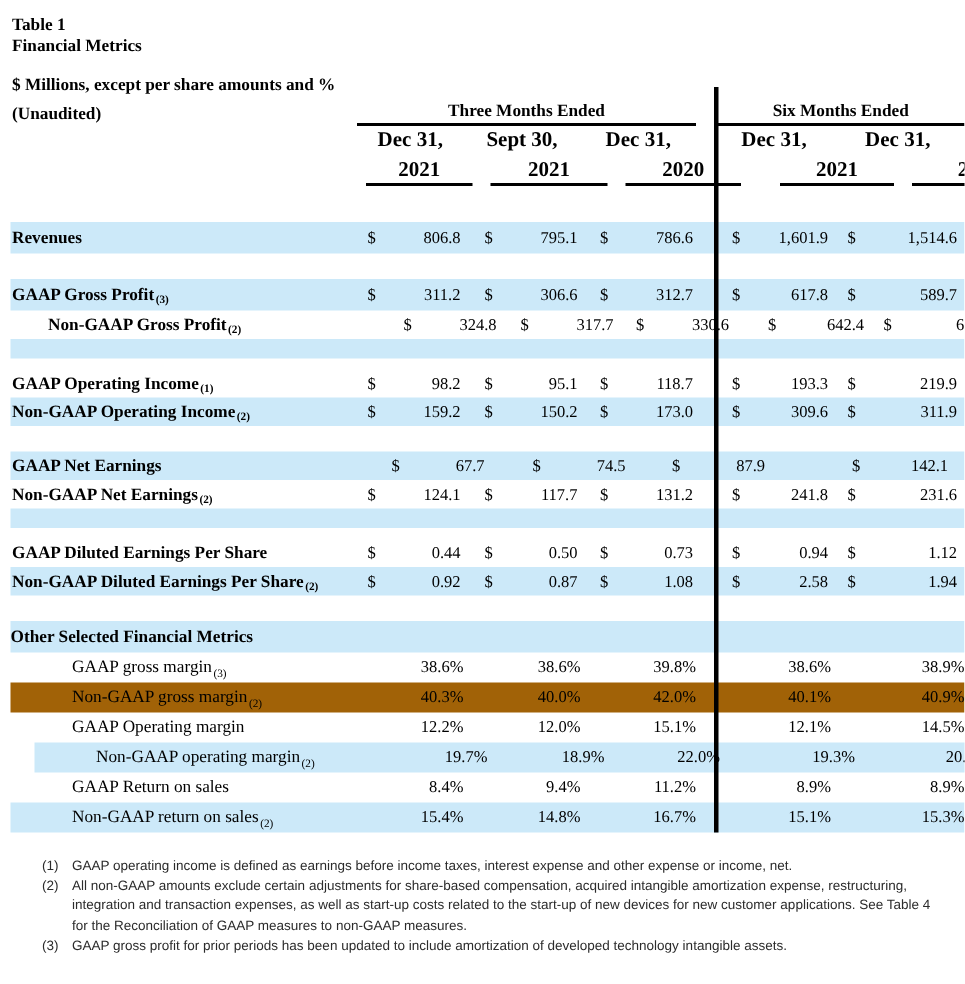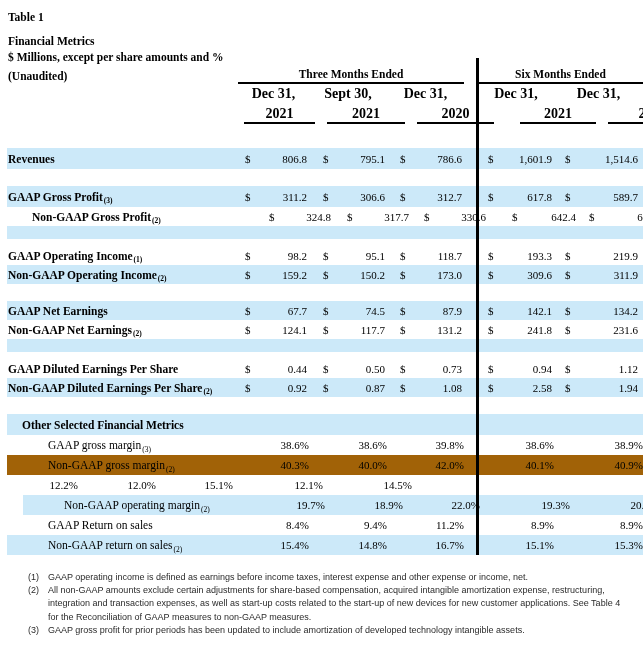--- a/index.html
+++ b/index.html
@@ -13,7 +13,7 @@
     position: absolute; left: 8px; font-weight: bold; font-size: 11.5px; white-space: nowrap;
   }
   #title-1 { top: 11px; }
-  #title-2 { top: 35px; }
+  #title-2 { top: 25px; }
   #title-3 { top: 51px; }
   #title-4 { top: 70px; }
 

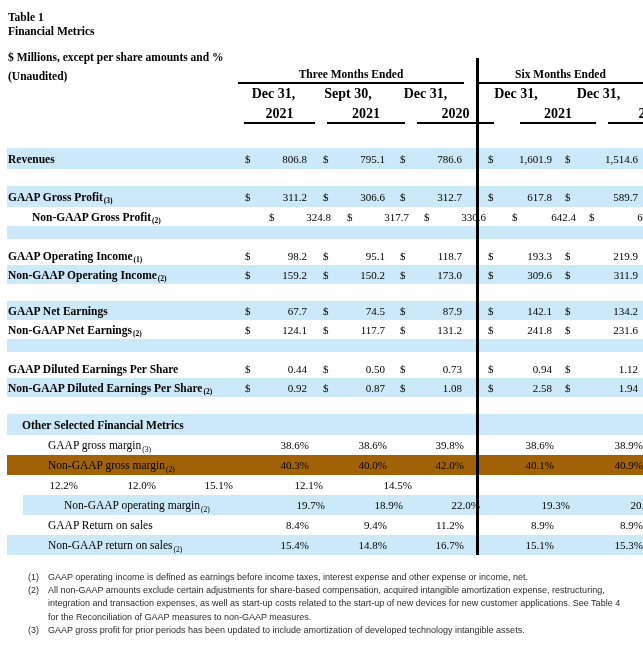--- a/index.html
+++ b/index.html
@@ -234,7 +234,7 @@
         </div>
       </div>
       <div class="trow spacer" style="height: 17px;"></div>
-      <div class="trow money" style="height: 19px; background: rgb(204, 233, 249);">
+      <div class="trow money" style="height: 19px; background: rgb(204, 233, 249); gap: 16px;">
         <div class="c-label"><span>GAAP Net Earnings</span></div>
         <div class="mcell c1">
           <span>$</span>

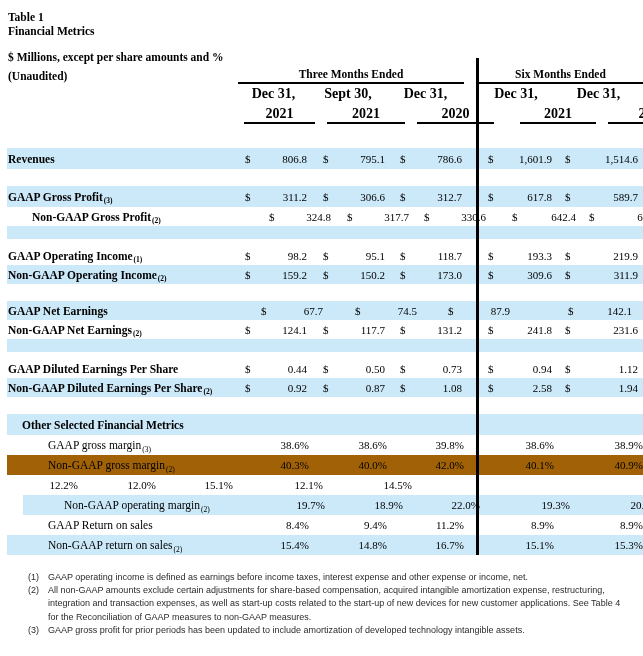--- a/index.html
+++ b/index.html
@@ -59,7 +59,7 @@
 
   .pcell { display: flex; justify-content: flex-end; align-items: center; font-size: 11px; }
 
-  .section-label { font-weight: bold; font-size: 11.5px; padding-left: 15px; }
+  .section-label { font-weight: bold; font-size: 11.5px; padding-left: 0; }
 
   #divider-line {
     position: absolute; left: 476px; top: 58px; width: 2.6px; height: 497px;

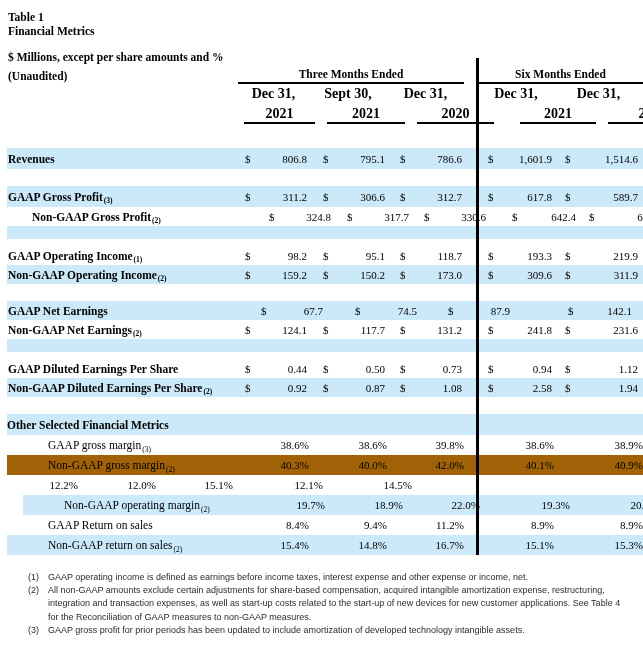--- a/index.html
+++ b/index.html
@@ -375,6 +375,7 @@
         </div>
       </div>
       <div class="trow percent" style="height: 20px;">
+        <div class="c-label"><span>GAAP Operating margin</span></div>
         <div class="pcell c1">
           <span>12.2%</span>
         </div>

